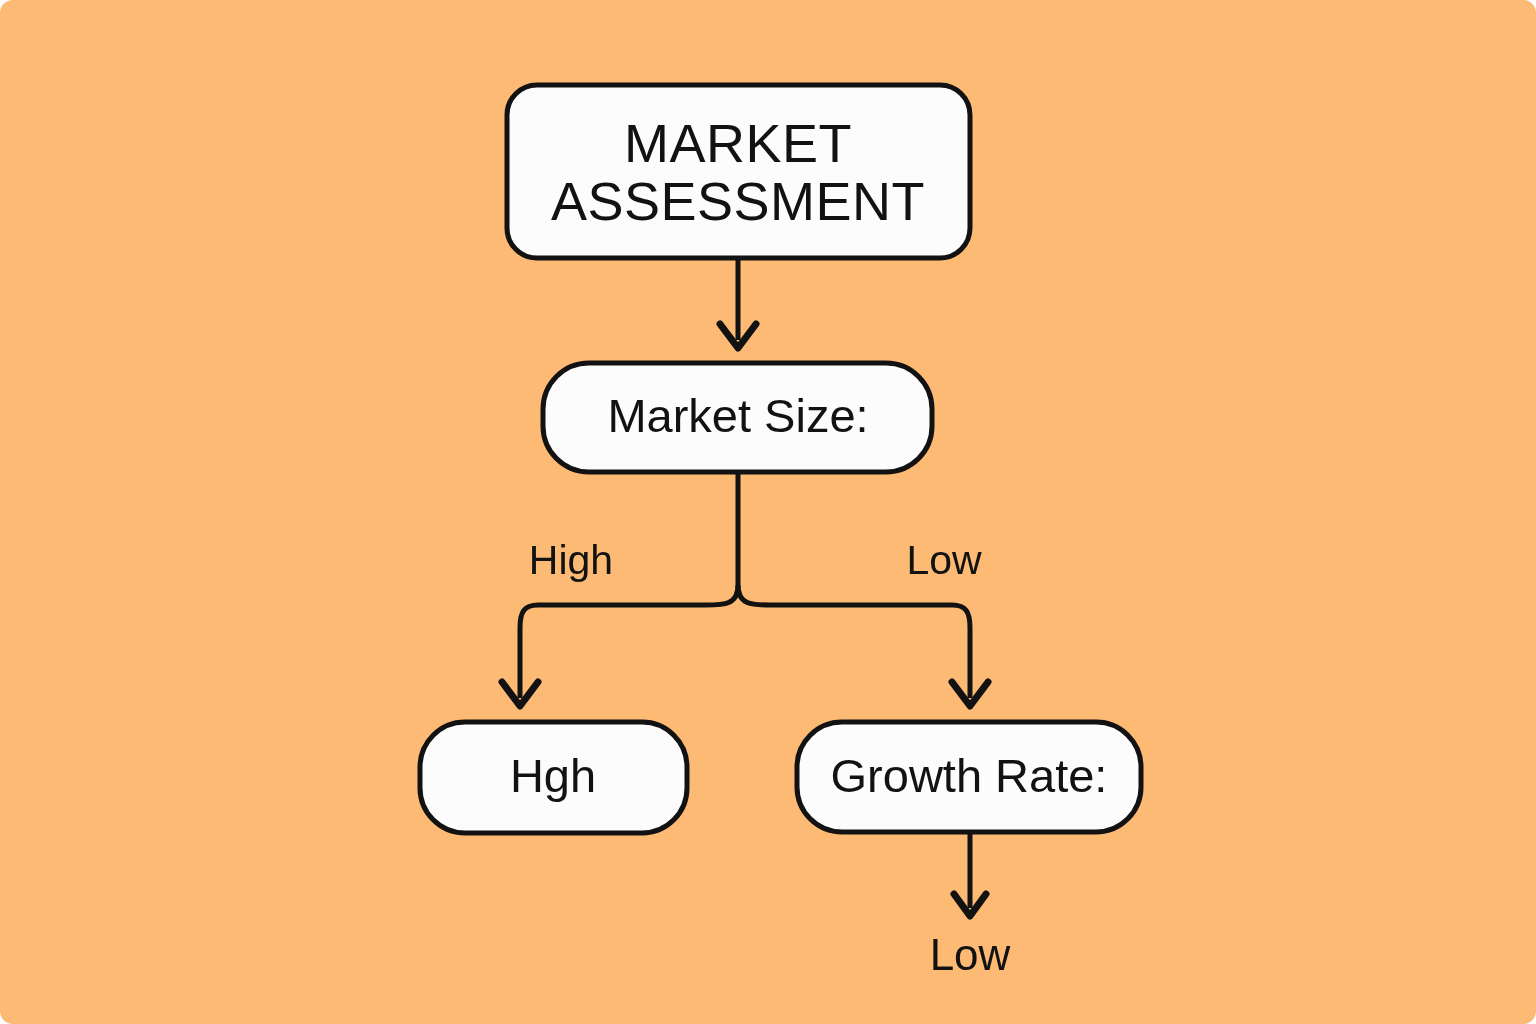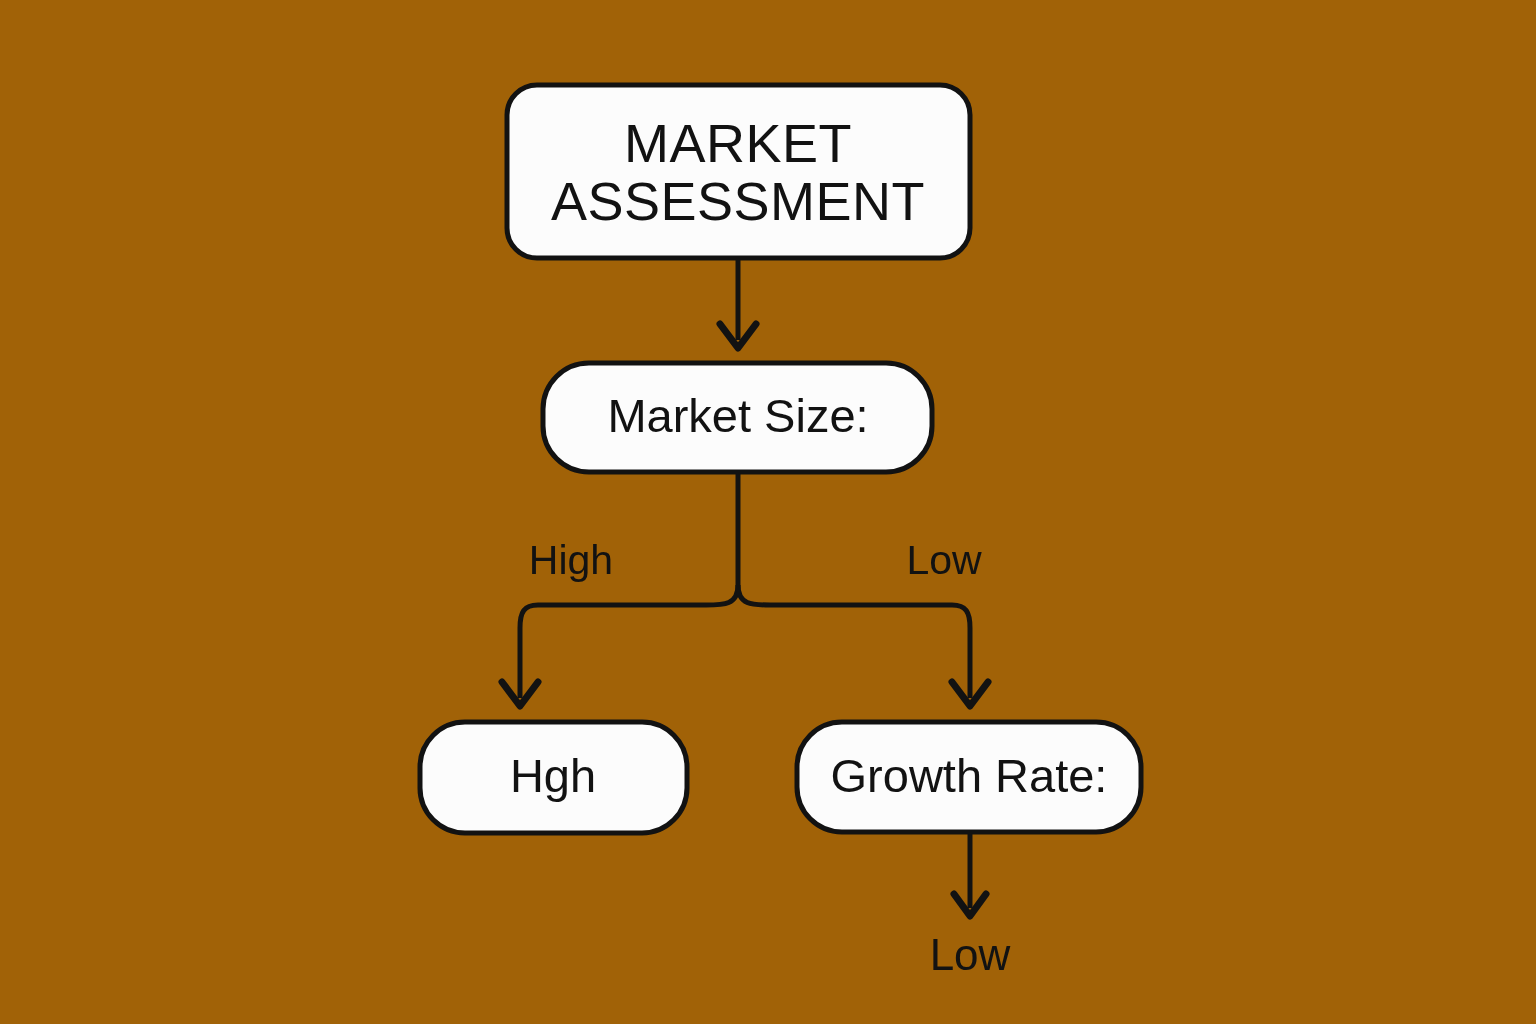--- a/index.html
+++ b/index.html
@@ -18,7 +18,8 @@
     position: relative;
     width: 1536px;
     height: 1024px;
-    background: #a16207;
+    background: #fdba74;
+    border-radius: 13px;
   }
   svg.diagram-layer {
     position: absolute;

